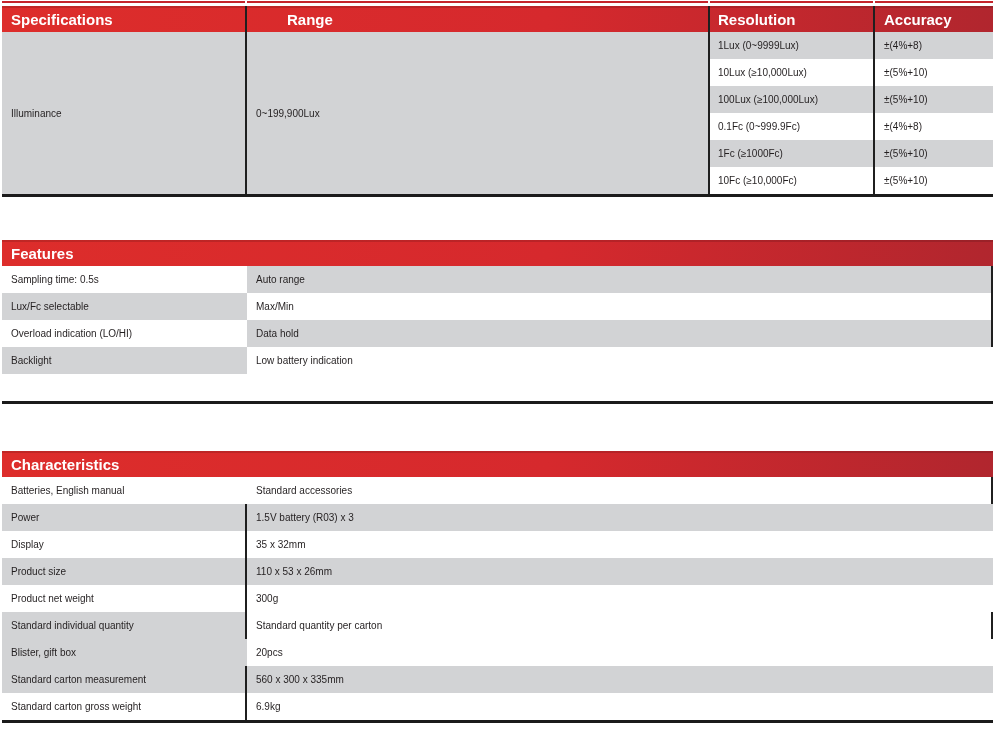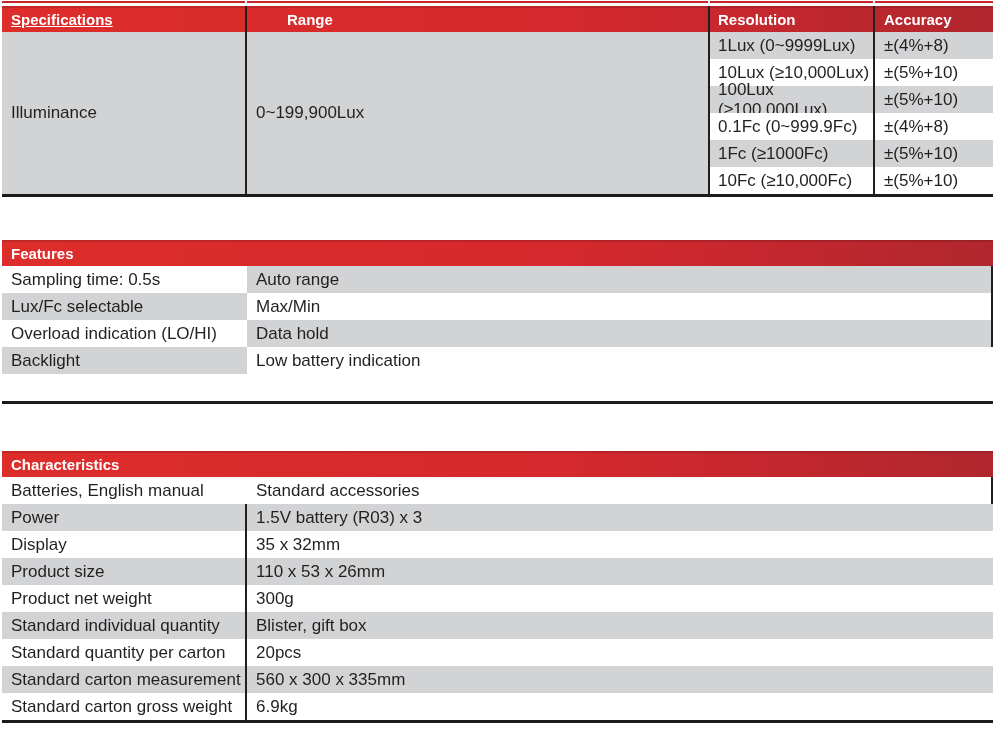--- a/index.html
+++ b/index.html
@@ -40,7 +40,7 @@
     display:flex; align-items:center; padding-left:9px;
     box-sizing:border-box;
   }
-  .t1 .hcell.p1 { background-position:0 0;text-decoration:underline; }
+  .t1 .hcell.p1 { background-position:0 0; }
   .t1 .hcell.p2 { background-position:-245px 0;padding-left:40px; }
   .t1 .hcell.p3 { background-position:-708px 0; }
   .t1 .hcell.p4 { background-position:-873px 0; }

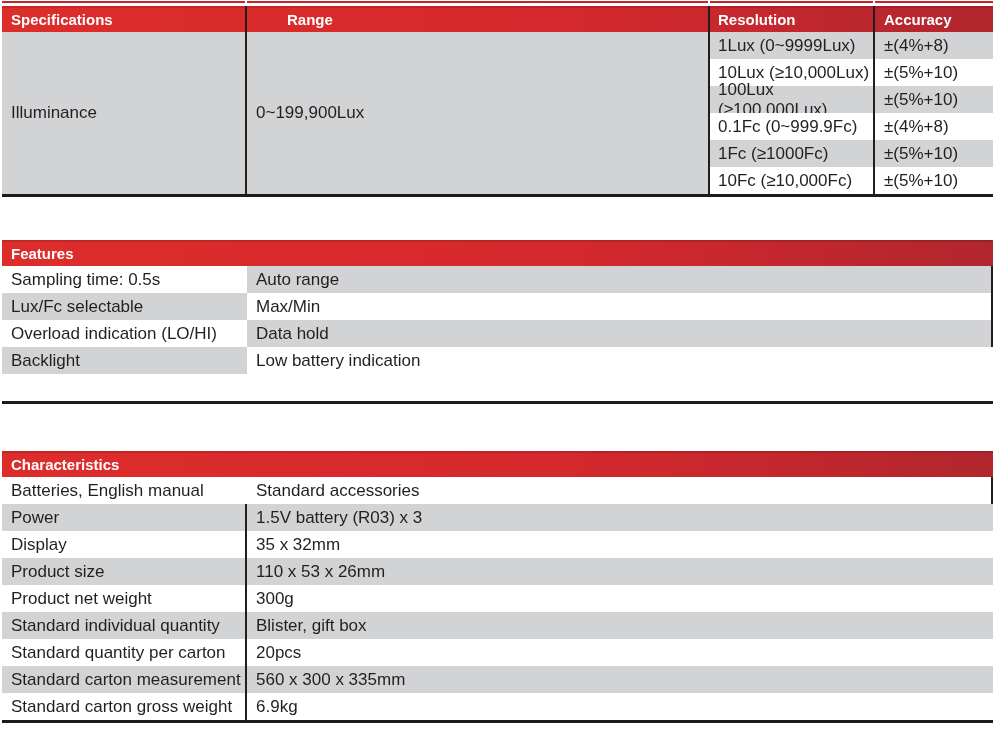--- a/index.html
+++ b/index.html
@@ -47,7 +47,7 @@
   .hspan { grid-column:1 / 3; background-position:0 0; }
 
   .cell {
-    font-size:17px; display:flex; align-items:center;
+    font-size:10px; display:flex; align-items:center;
     padding-left:9px; box-sizing:border-box; background:#ffffff;
   }
   .gray { background:#d2d3d5; }

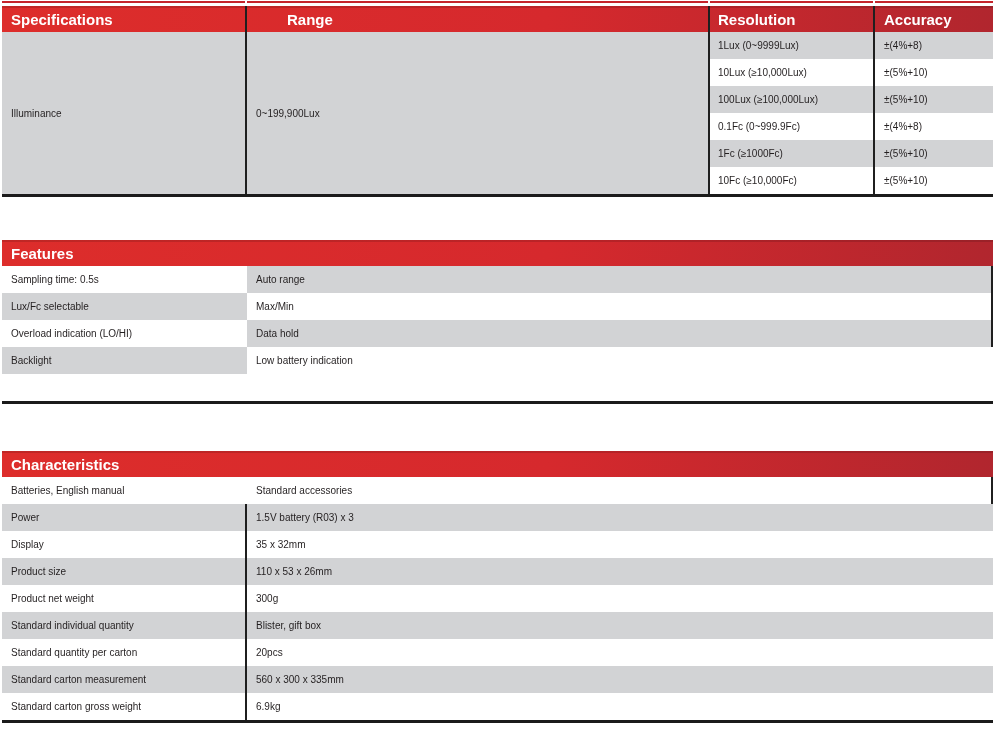--- a/index.html
+++ b/index.html
@@ -131,9 +131,9 @@
     <div class="cell">300g</div>
 
     <div class="cell gray vdiv">Standard individual quantity</div>
+    <div class="cell vdiv">Standard quantity per carton</div>
+
     <div class="cell gray">Blister, gift box</div>
-
-    <div class="cell vdiv">Standard quantity per carton</div>
     <div class="cell">20pcs</div>
 
     <div class="cell gray vdiv">Standard carton measurement</div>

